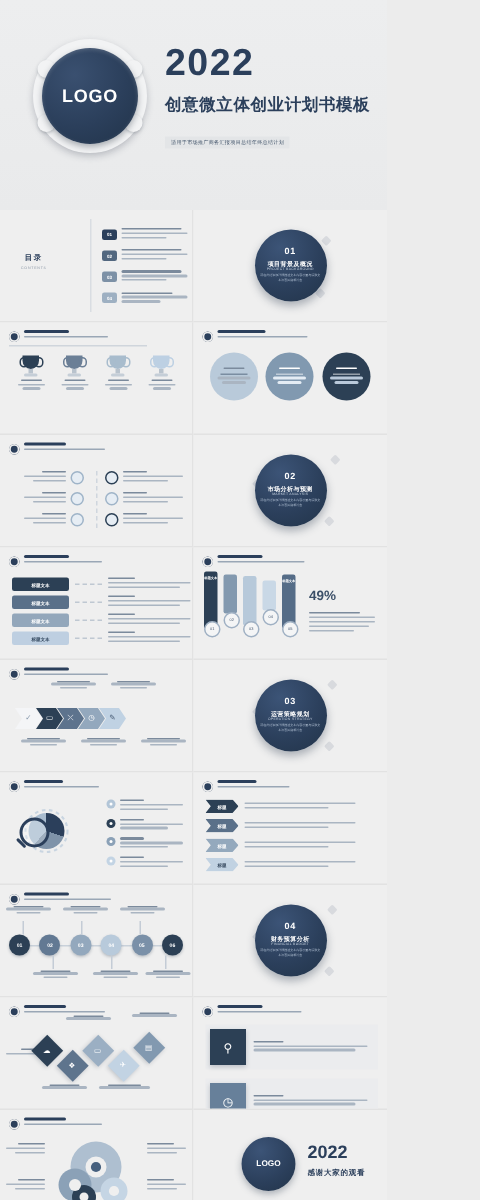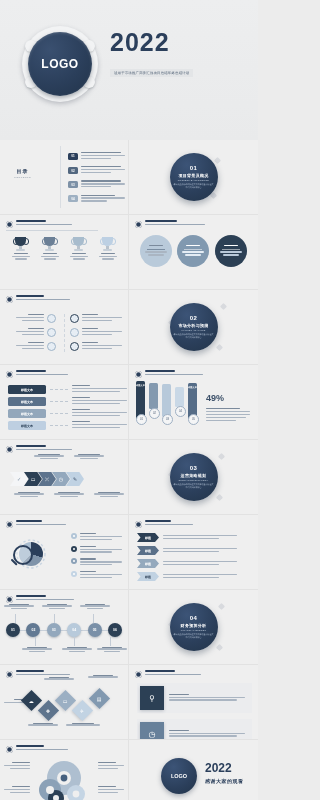--- a/index.html
+++ b/index.html
@@ -185,6 +185,7 @@
     </div>
     <div class="cover-txt">
       <div class="cover-year">2022</div>
+      <div class="cover-title">创意微立体创业计划书模板</div>
       <div class="cover-sub">适用于市场推广商务汇报项目总结年终总结计划</div>
     </div>
   </div>

